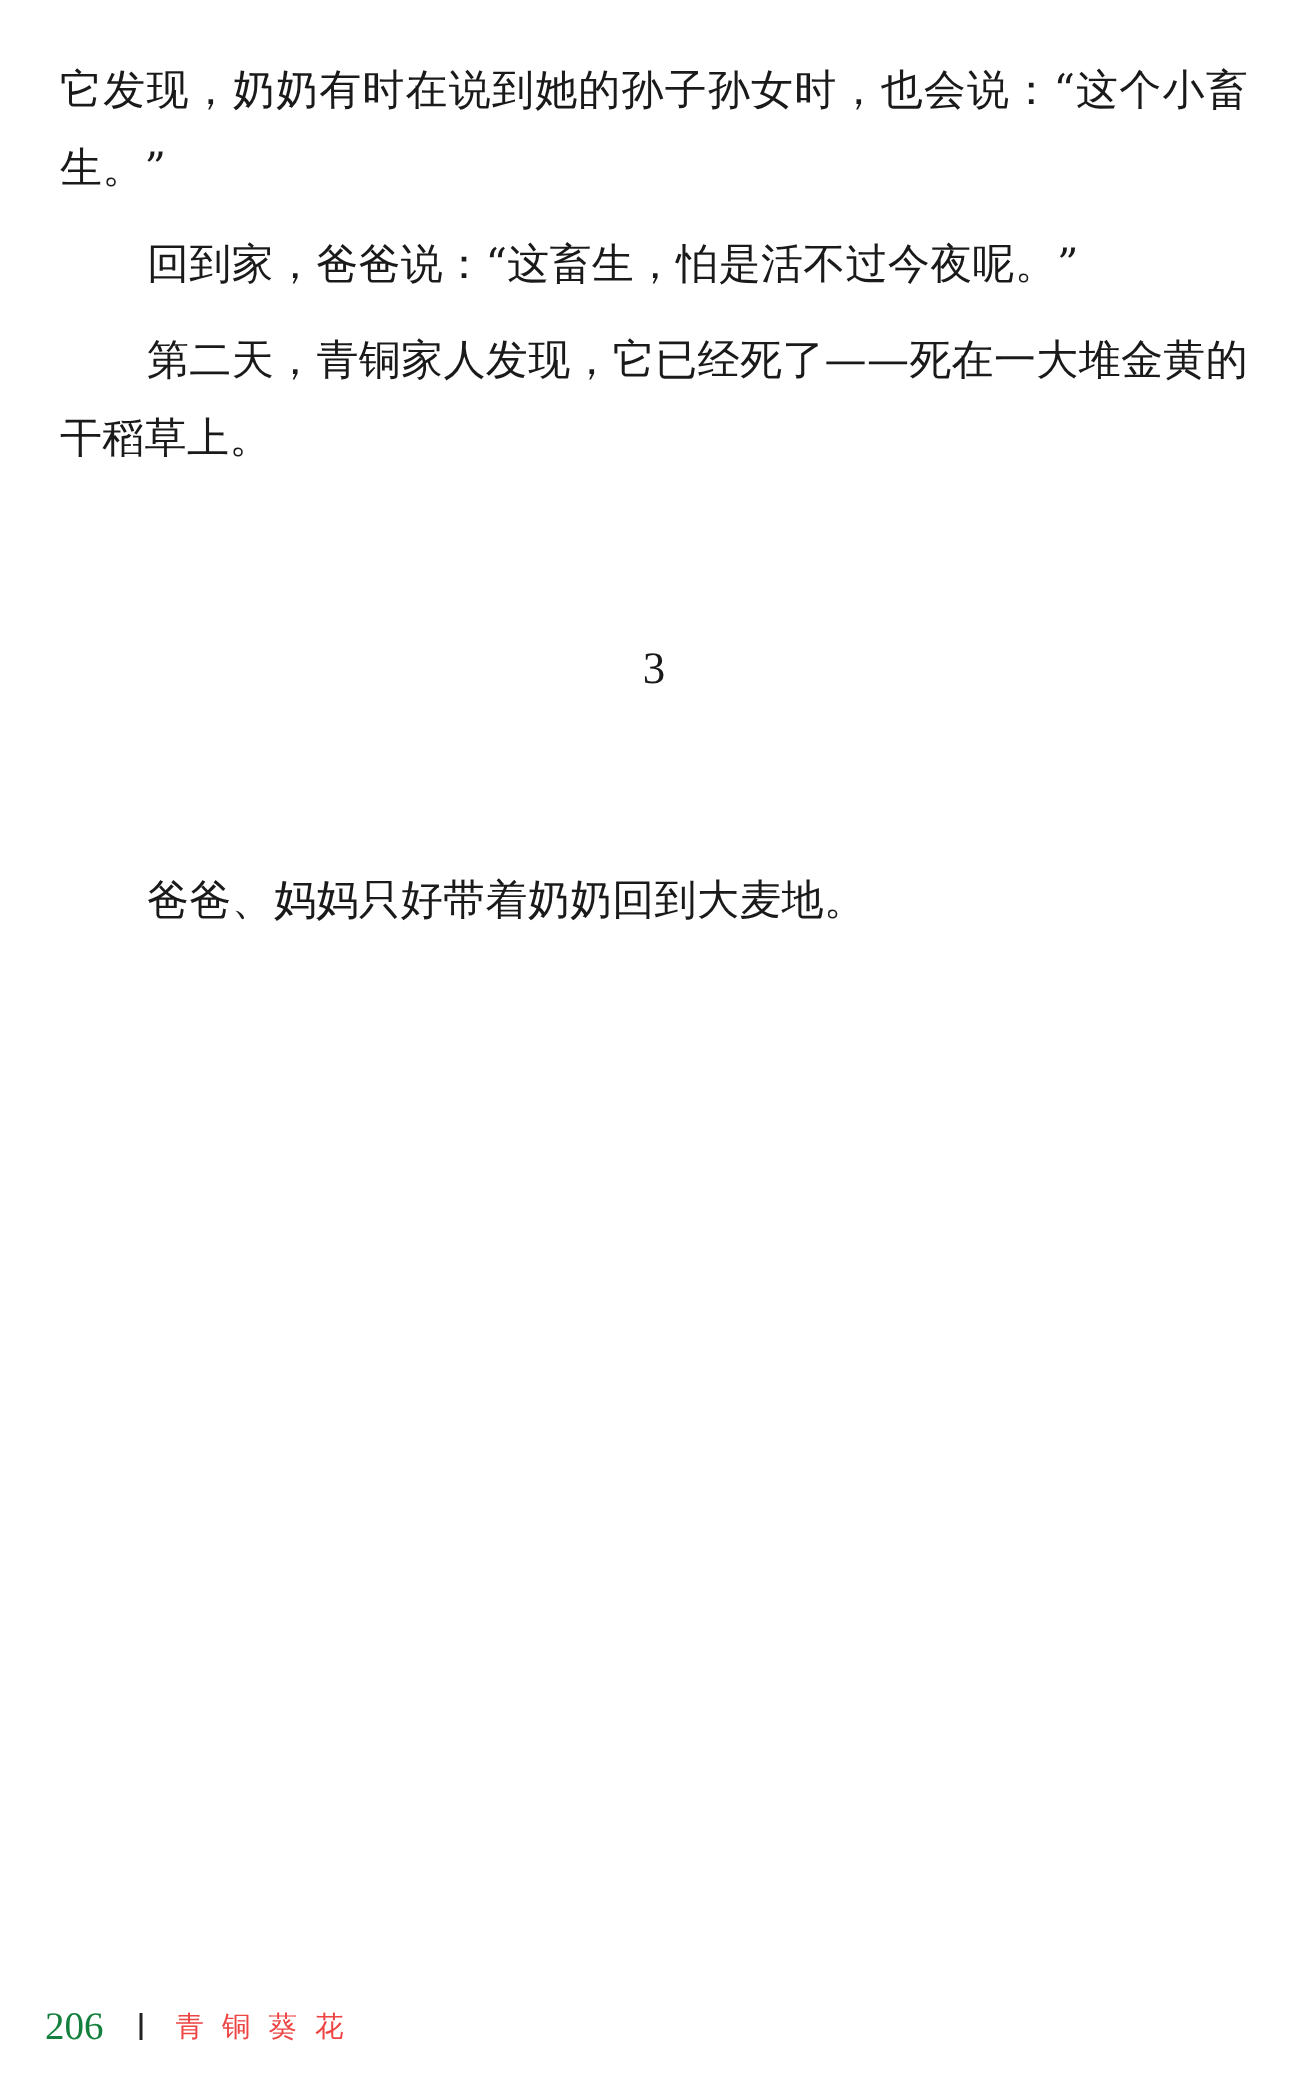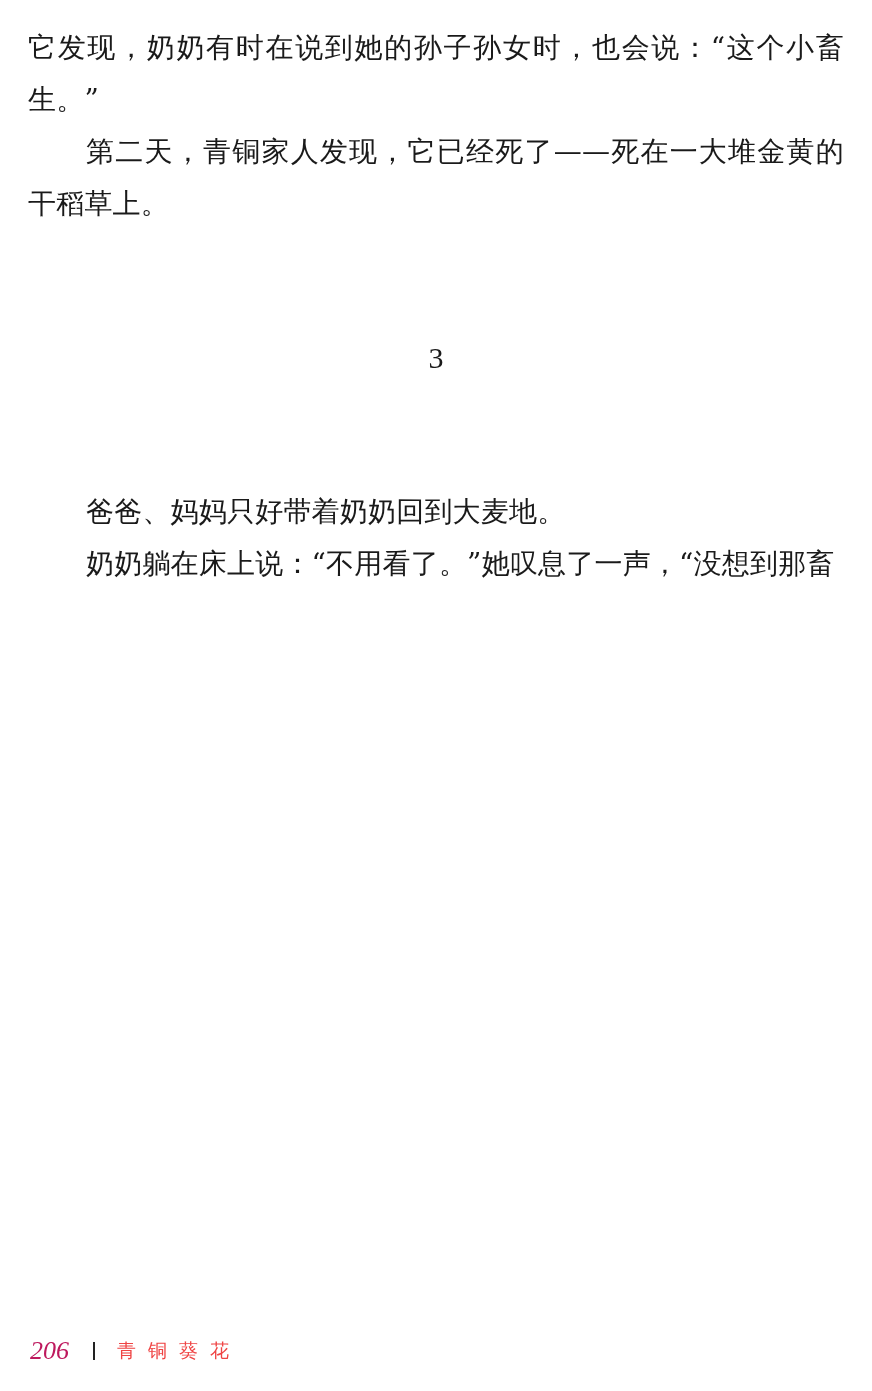--- a/index.html
+++ b/index.html
@@ -22,7 +22,7 @@
       width: 816px;
     }
     .para {
-      margin: 0;
+      margin: 12px;
       font-size: 28px;
       line-height: 52px;
       text-indent: 58px;

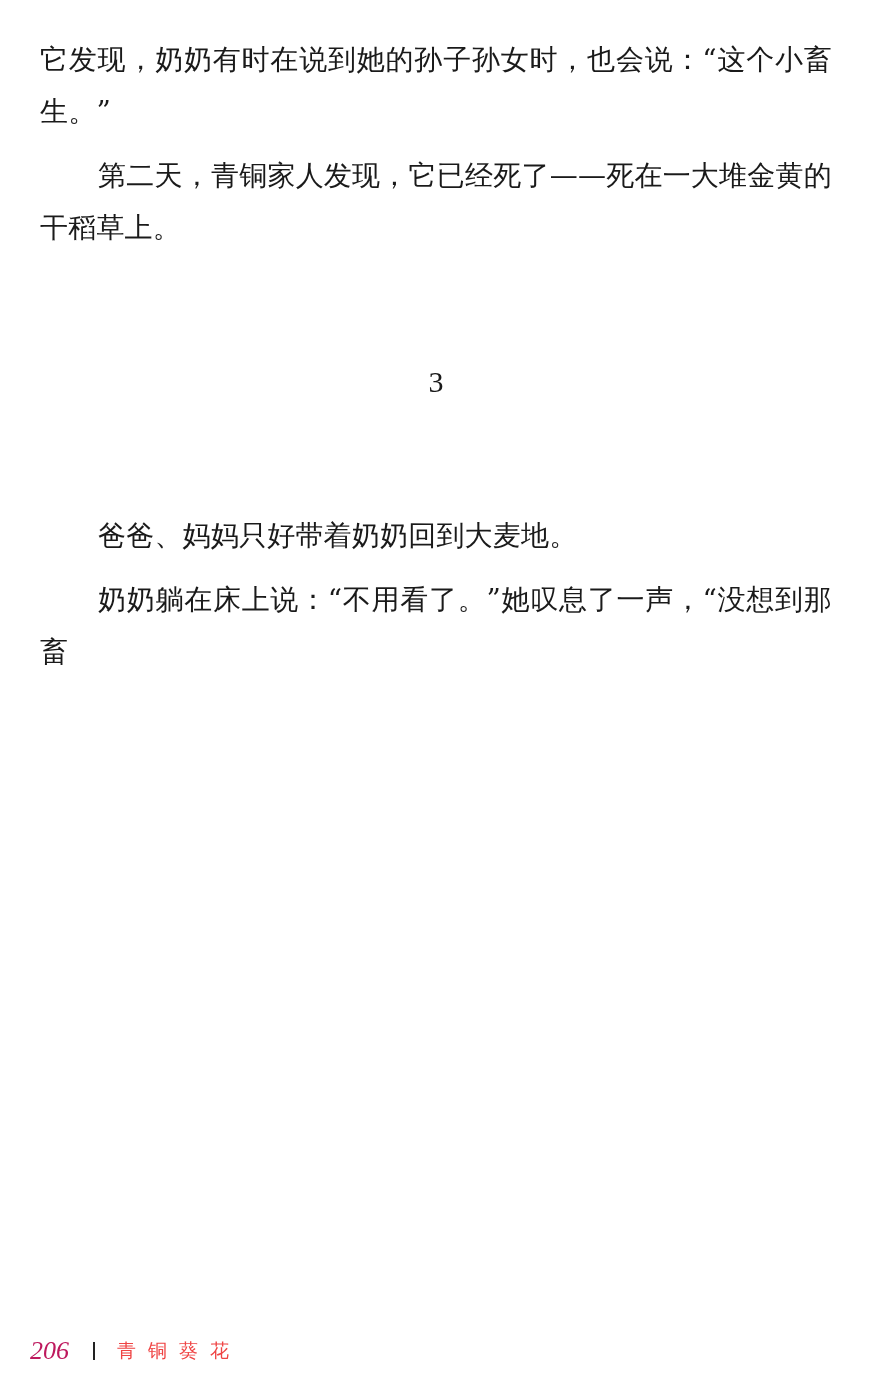--- a/index.html
+++ b/index.html
@@ -72,6 +72,7 @@
 
 <div class="page">
   <p class="para noindent">它发现，奶奶有时在说到她的孙子孙女时，也会说：“这个小畜生。”</p>
+  <p class="para">回到家，爸爸说：“这畜生，怕是活不过今夜呢。”</p>
   <p class="para">第二天，青铜家人发现，它已经死了——死在一大堆金黄的干稻草上。</p>
 
   <div class="section-num">3</div>

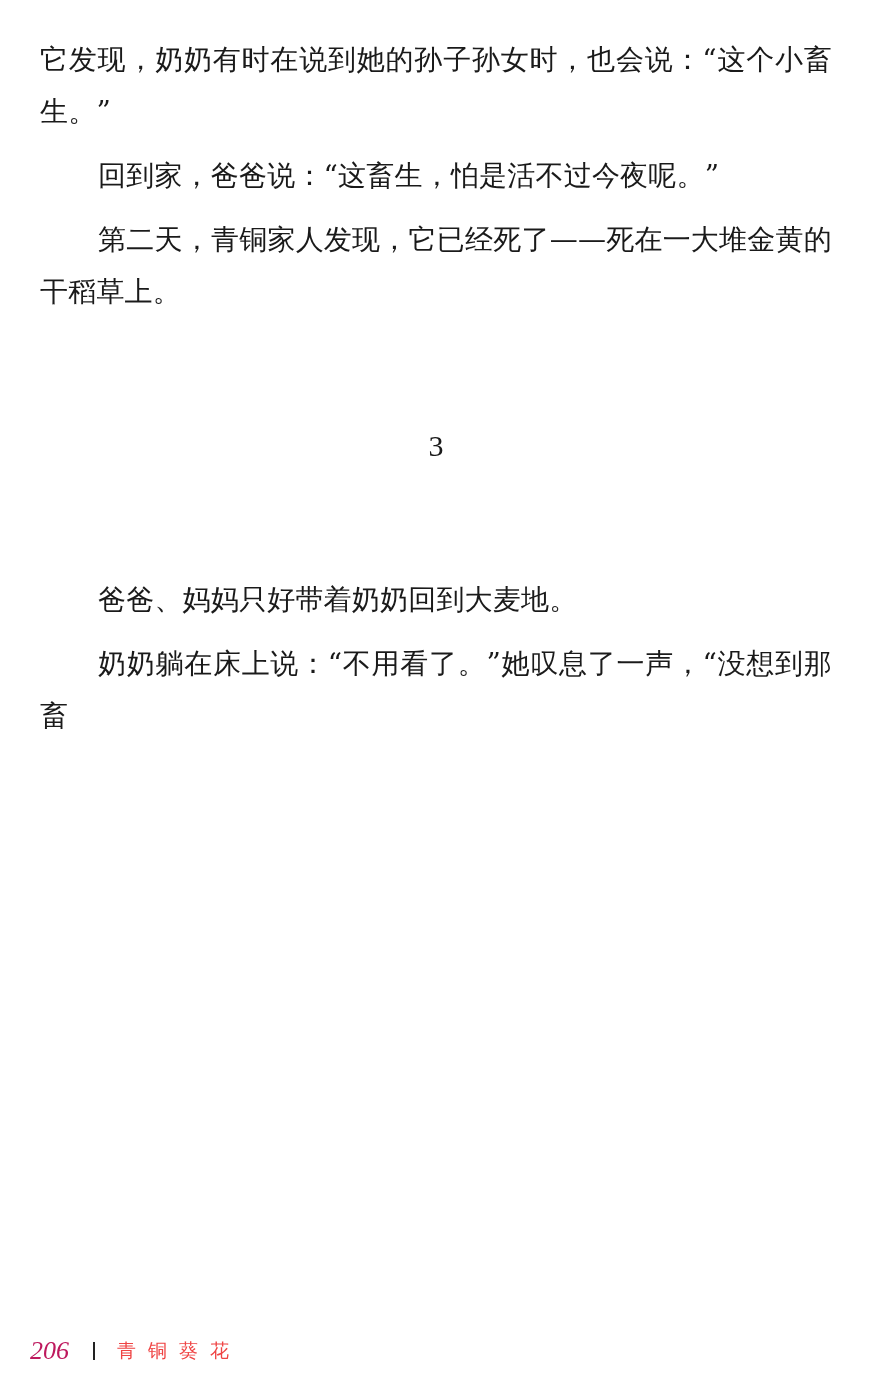--- a/index.html
+++ b/index.html
@@ -78,7 +78,6 @@
   <div class="section-num">3</div>
 
   <p class="para">爸爸、妈妈只好带着奶奶回到大麦地。</p>
-  <p class="para">奶奶躺在床上说：“不用看了。”她叹息了一声，“没想到那畜</p>
 </div>
 
 <div class="footer">

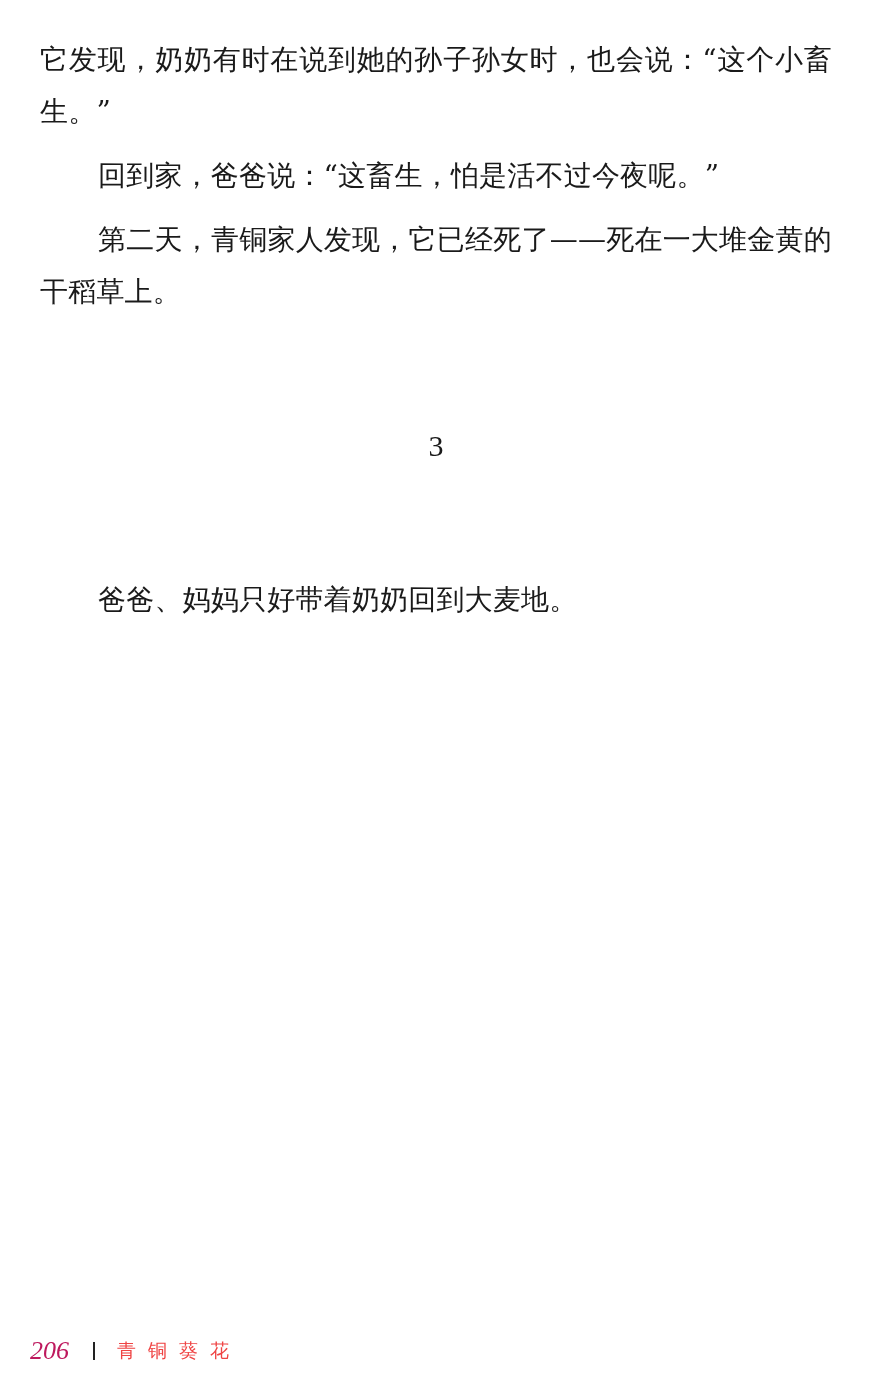--- a/index.html
+++ b/index.html
@@ -49,9 +49,8 @@
     }
     .page-number {
       font-family: "Liberation Serif", "DejaVu Serif", serif;
-      font-style: italic;
       font-size: 26px;
-      color: #be185d;
+      color: #15803d;
     }
     .footer-sep {
       display: inline-block;

